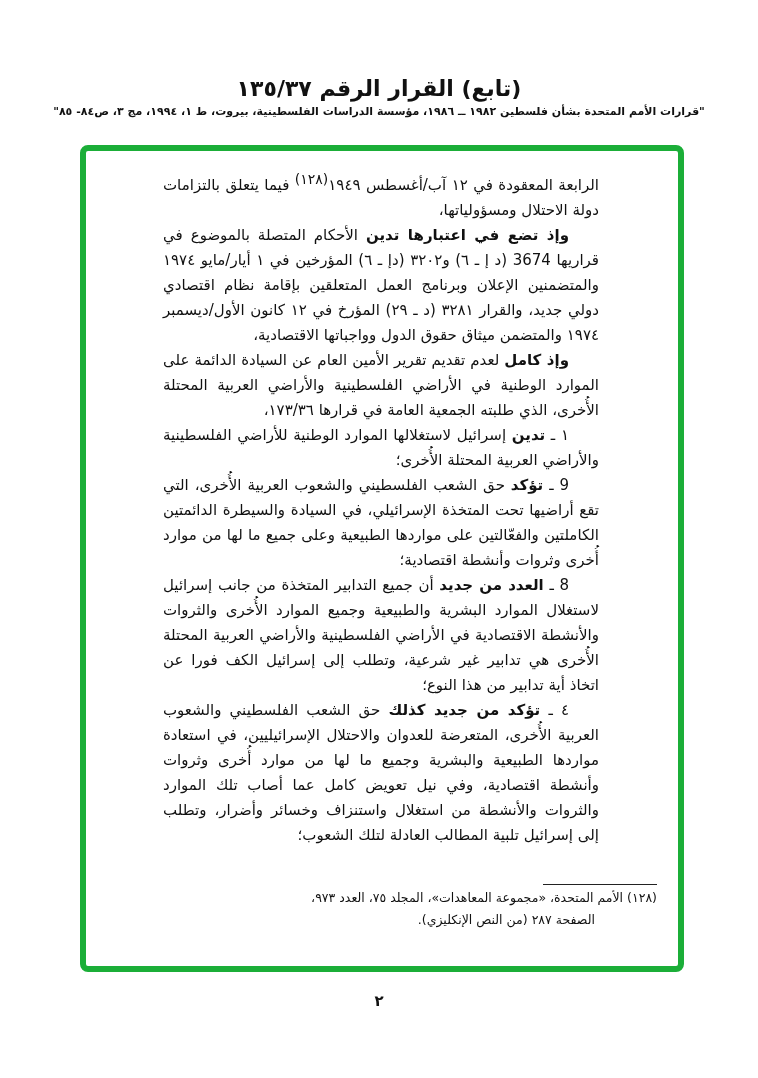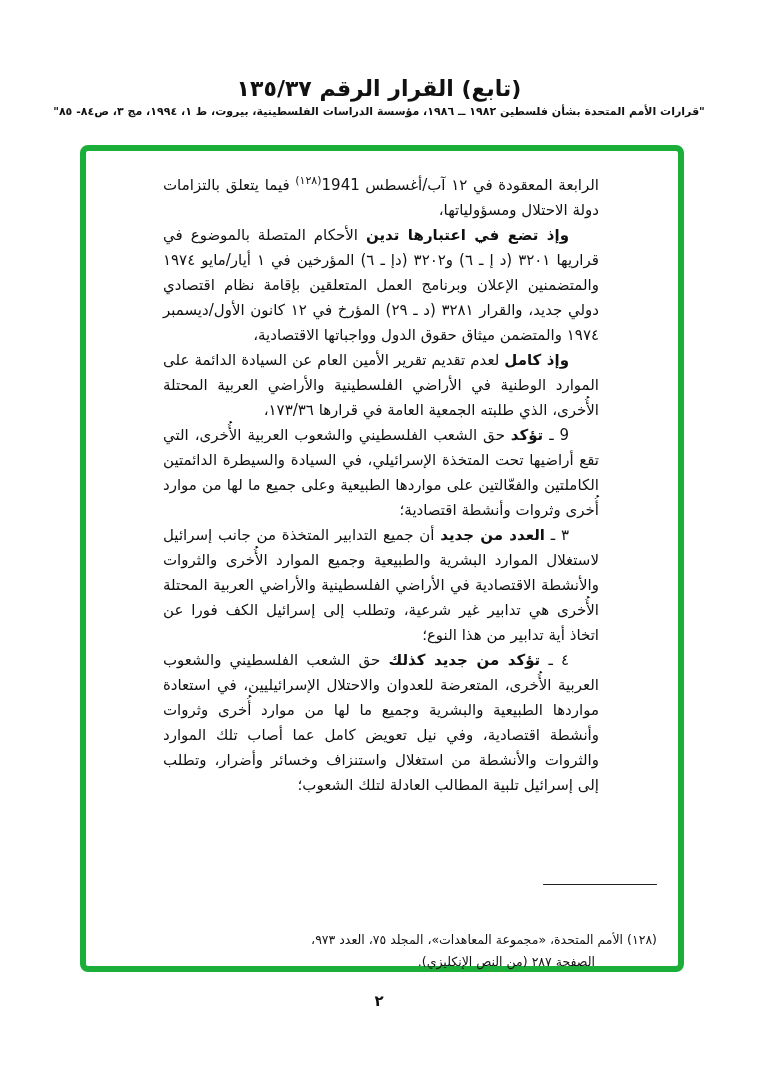--- a/index.html
+++ b/index.html
@@ -67,7 +67,7 @@
     font-weight: bold;
   }
   .doc-body sup {
-    font-size: 11px;
+    font-size: 14px;
     line-height: 0;
   }
   .footnote-sep {

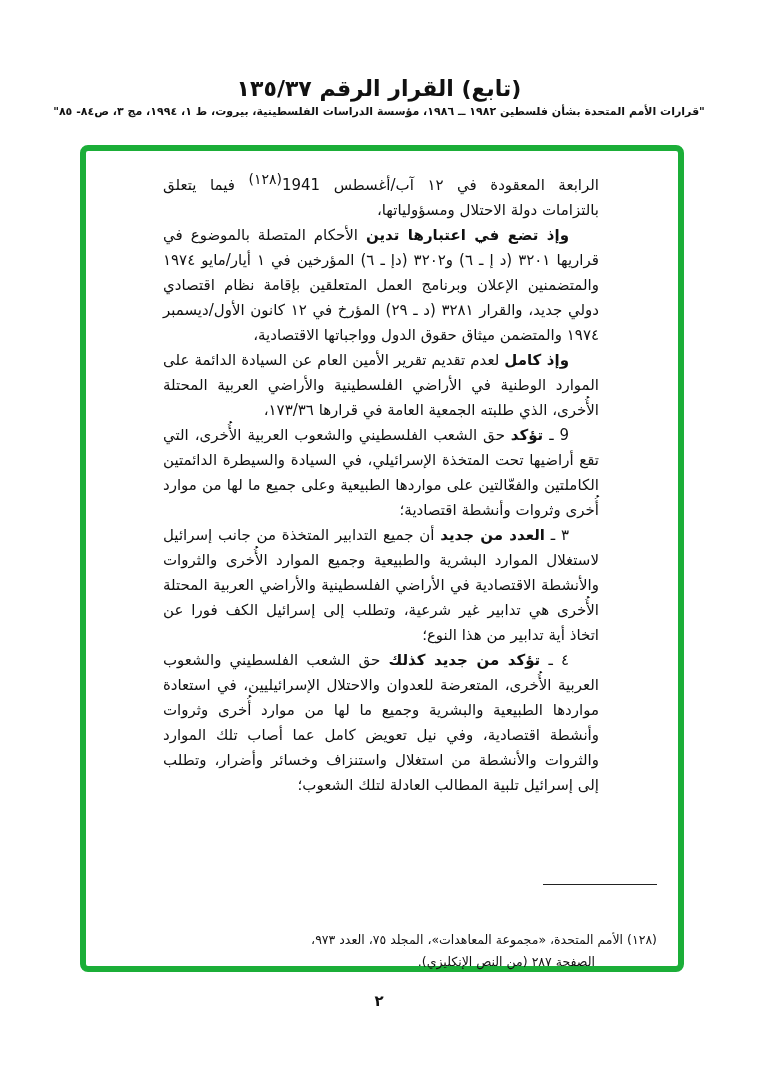--- a/index.html
+++ b/index.html
@@ -111,7 +111,7 @@
 
 <div class="doc-body">
 
-<p><span>الرابعة المعقودة في ١٢ آب/أغسطس 1941</span><sup>(١٢٨)</sup><span> فيما يتعلق بالتزامات دولة الاحتلال ومسؤولياتها،</span></p>
+<p><span>الرابعة المعقودة في ١٢ آب/أغسطس ١٩٤٩</span><sup>(١٢٨)</sup><span> فيما يتعلق بالتزامات دولة الاحتلال ومسؤولياتها،</span></p>
     <p class="indent"><span class="b">وإذ تضع في اعتبارها تدين</span><span> الأحكام المتصلة بالموضوع في قراريها ٣٢٠١ (د إ ـ ٦) و٣٢٠٢ (دإ ـ ٦) المؤرخين في ١ أيار/مايو ١٩٧٤ والمتضمنين الإعلان وبرنامج العمل المتعلقين بإقامة نظام اقتصادي دولي جديد، والقرار ٣٢٨١ (د ـ ٢٩) المؤرخ في ١٢ كانون الأول/ديسمبر ١٩٧٤ والمتضمن ميثاق حقوق الدول وواجباتها الاقتصادية،</span></p>
     <p class="indent"><span class="b">وإذ كامل</span><span> لعدم تقديم تقرير الأمين العام عن السيادة الدائمة على الموارد الوطنية في الأراضي الفلسطينية والأراضي العربية المحتلة الأُخرى، الذي طلبته الجمعية العامة في قرارها ١٧٣/٣٦،</span></p>
     <p class="indent"><span>9 ـ </span><span class="b">تؤكد</span><span> حق الشعب الفلسطيني والشعوب العربية الأُخرى، التي تقع أراضيها تحت المتخذة الإسرائيلي، في السيادة والسيطرة الدائمتين الكاملتين والفعّالتين على مواردها الطبيعية وعلى جميع ما لها من موارد أُخرى وثروات وأنشطة اقتصادية؛</span></p>

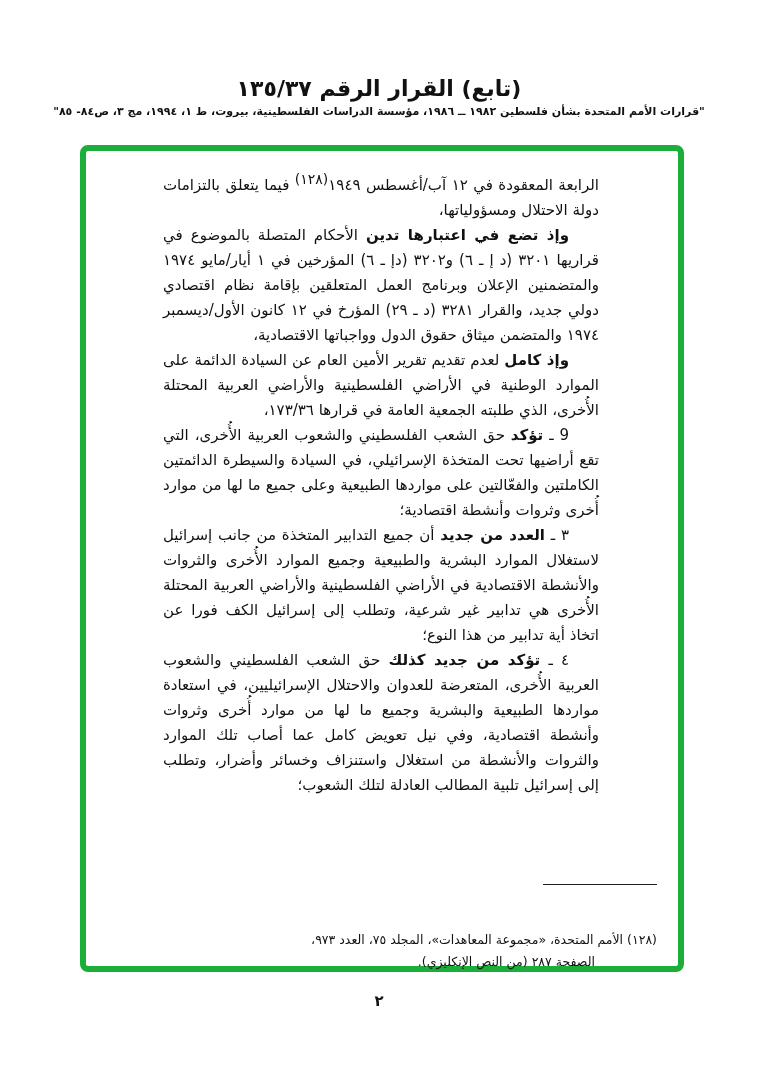--- a/index.html
+++ b/index.html
@@ -112,7 +112,7 @@
 <div class="doc-body">
 
 <p><span>الرابعة المعقودة في ١٢ آب/أغسطس ١٩٤٩</span><sup>(١٢٨)</sup><span> فيما يتعلق بالتزامات دولة الاحتلال ومسؤولياتها،</span></p>
-    <p class="indent"><span class="b">وإذ تضع في اعتبارها تدين</span><span> الأحكام المتصلة بالموضوع في قراريها ٣٢٠١ (د إ ـ ٦) و٣٢٠٢ (دإ ـ ٦) المؤرخين في ١ أيار/مايو ١٩٧٤ والمتضمنين الإعلان وبرنامج العمل المتعلقين بإقامة نظام اقتصادي دولي جديد، والقرار ٣٢٨١ (د ـ ٢٩) المؤرخ في ١٢ كانون الأول/ديسمبر ١٩٧٤ والمتضمن ميثاق حقوق الدول وواجباتها الاقتصادية،</span></p>
+    <p class="indent"><span class="b">وإذ تضع في اعتبارها تدين</span><span> الأحكام المتصلة بالموضوع في قراريها 3674 (د إ ـ ٦) و٣٢٠٢ (دإ ـ ٦) المؤرخين في ١ أيار/مايو ١٩٧٤ والمتضمنين الإعلان وبرنامج العمل المتعلقين بإقامة نظام اقتصادي دولي جديد، والقرار ٣٢٨١ (د ـ ٢٩) المؤرخ في ١٢ كانون الأول/ديسمبر ١٩٧٤ والمتضمن ميثاق حقوق الدول وواجباتها الاقتصادية،</span></p>
     <p class="indent"><span class="b">وإذ كامل</span><span> لعدم تقديم تقرير الأمين العام عن السيادة الدائمة على الموارد الوطنية في الأراضي الفلسطينية والأراضي العربية المحتلة الأُخرى، الذي طلبته الجمعية العامة في قرارها ١٧٣/٣٦،</span></p>
     <p class="indent"><span>9 ـ </span><span class="b">تؤكد</span><span> حق الشعب الفلسطيني والشعوب العربية الأُخرى، التي تقع أراضيها تحت المتخذة الإسرائيلي، في السيادة والسيطرة الدائمتين الكاملتين والفعّالتين على مواردها الطبيعية وعلى جميع ما لها من موارد أُخرى وثروات وأنشطة اقتصادية؛</span></p>
     <p class="indent"><span>٣ ـ </span><span class="b">العدد من جديد</span><span> أن جميع التدابير المتخذة من جانب إسرائيل لاستغلال الموارد البشرية والطبيعية وجميع الموارد الأُخرى والثروات والأنشطة الاقتصادية في الأراضي الفلسطينية والأراضي العربية المحتلة الأُخرى هي تدابير غير شرعية، وتطلب إلى إسرائيل الكف فورا عن اتخاذ أية تدابير من هذا النوع؛</span></p>

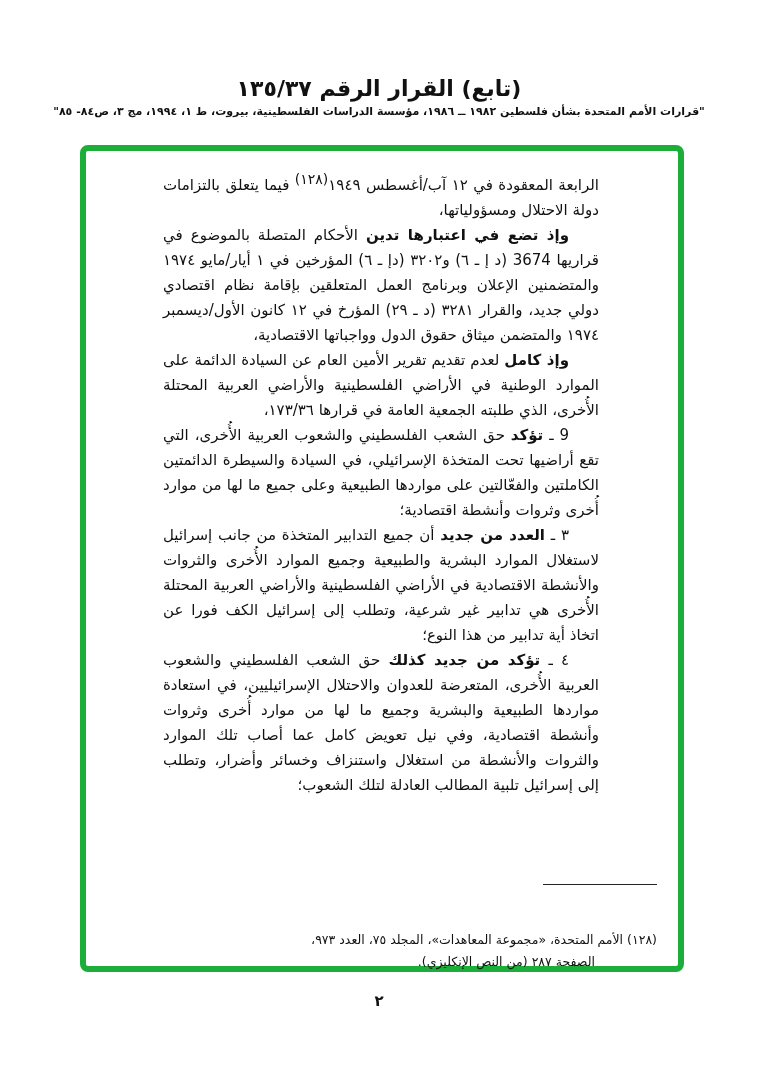--- a/index.html
+++ b/index.html
@@ -114,6 +114,7 @@
 <p><span>الرابعة المعقودة في ١٢ آب/أغسطس ١٩٤٩</span><sup>(١٢٨)</sup><span> فيما يتعلق بالتزامات دولة الاحتلال ومسؤولياتها،</span></p>
     <p class="indent"><span class="b">وإذ تضع في اعتبارها تدين</span><span> الأحكام المتصلة بالموضوع في قراريها 3674 (د إ ـ ٦) و٣٢٠٢ (دإ ـ ٦) المؤرخين في ١ أيار/مايو ١٩٧٤ والمتضمنين الإعلان وبرنامج العمل المتعلقين بإقامة نظام اقتصادي دولي جديد، والقرار ٣٢٨١ (د ـ ٢٩) المؤرخ في ١٢ كانون الأول/ديسمبر ١٩٧٤ والمتضمن ميثاق حقوق الدول وواجباتها الاقتصادية،</span></p>
     <p class="indent"><span class="b">وإذ كامل</span><span> لعدم تقديم تقرير الأمين العام عن السيادة الدائمة على الموارد الوطنية في الأراضي الفلسطينية والأراضي العربية المحتلة الأُخرى، الذي طلبته الجمعية العامة في قرارها ١٧٣/٣٦،</span></p>
+    <p class="indent"><span>١ ـ </span><span class="b">تدين</span><span> إسرائيل لاستغلالها الموارد الوطنية للأراضي الفلسطينية والأراضي العربية المحتلة الأُخرى؛</span></p>
     <p class="indent"><span>9 ـ </span><span class="b">تؤكد</span><span> حق الشعب الفلسطيني والشعوب العربية الأُخرى، التي تقع أراضيها تحت المتخذة الإسرائيلي، في السيادة والسيطرة الدائمتين الكاملتين والفعّالتين على مواردها الطبيعية وعلى جميع ما لها من موارد أُخرى وثروات وأنشطة اقتصادية؛</span></p>
     <p class="indent"><span>٣ ـ </span><span class="b">العدد من جديد</span><span> أن جميع التدابير المتخذة من جانب إسرائيل لاستغلال الموارد البشرية والطبيعية وجميع الموارد الأُخرى والثروات والأنشطة الاقتصادية في الأراضي الفلسطينية والأراضي العربية المحتلة الأُخرى هي تدابير غير شرعية، وتطلب إلى إسرائيل الكف فورا عن اتخاذ أية تدابير من هذا النوع؛</span></p>
     <p class="indent"><span>٤ ـ </span><span class="b">تؤكد من جديد كذلك</span><span> حق الشعب الفلسطيني والشعوب العربية الأُخرى، المتعرضة للعدوان والاحتلال الإسرائيليين، في استعادة مواردها الطبيعية والبشرية وجميع ما لها من موارد أُخرى وثروات وأنشطة اقتصادية، وفي نيل تعويض كامل عما أصاب تلك الموارد والثروات والأنشطة من استغلال واستنزاف وخسائر وأضرار، وتطلب إلى إسرائيل تلبية المطالب العادلة لتلك الشعوب؛</span></p>

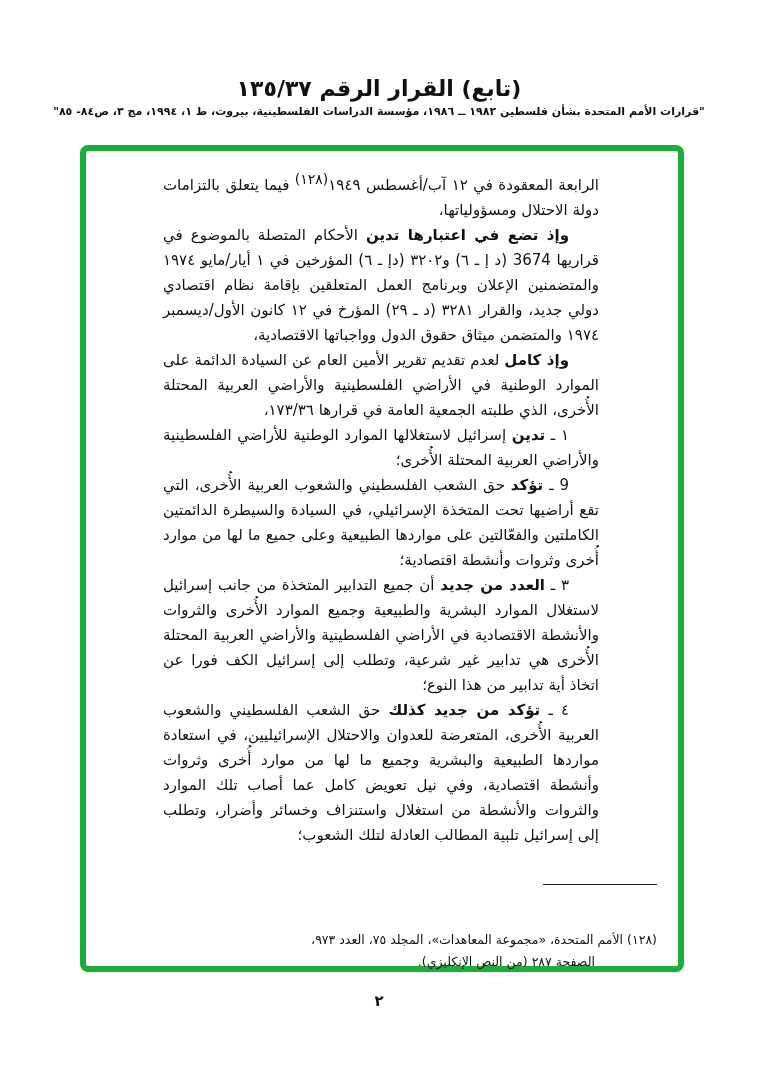--- a/index.html
+++ b/index.html
@@ -116,7 +116,7 @@
     <p class="indent"><span class="b">وإذ كامل</span><span> لعدم تقديم تقرير الأمين العام عن السيادة الدائمة على الموارد الوطنية في الأراضي الفلسطينية والأراضي العربية المحتلة الأُخرى، الذي طلبته الجمعية العامة في قرارها ١٧٣/٣٦،</span></p>
     <p class="indent"><span>١ ـ </span><span class="b">تدين</span><span> إسرائيل لاستغلالها الموارد الوطنية للأراضي الفلسطينية والأراضي العربية المحتلة الأُخرى؛</span></p>
     <p class="indent"><span>9 ـ </span><span class="b">تؤكد</span><span> حق الشعب الفلسطيني والشعوب العربية الأُخرى، التي تقع أراضيها تحت المتخذة الإسرائيلي، في السيادة والسيطرة الدائمتين الكاملتين والفعّالتين على مواردها الطبيعية وعلى جميع ما لها من موارد أُخرى وثروات وأنشطة اقتصادية؛</span></p>
-    <p class="indent"><span>٣ ـ </span><span class="b">العدد من جديد</span><span> أن جميع التدابير المتخذة من جانب إسرائيل لاستغلال الموارد البشرية والطبيعية وجميع الموارد الأُخرى والثروات والأنشطة الاقتصادية في الأراضي الفلسطينية والأراضي العربية المحتلة الأُخرى هي تدابير غير شرعية، وتطلب إلى إسرائيل الكف فورا عن اتخاذ أية تدابير من هذا النوع؛</span></p>
+    <p class="indent"><span>8 ـ </span><span class="b">العدد من جديد</span><span> أن جميع التدابير المتخذة من جانب إسرائيل لاستغلال الموارد البشرية والطبيعية وجميع الموارد الأُخرى والثروات والأنشطة الاقتصادية في الأراضي الفلسطينية والأراضي العربية المحتلة الأُخرى هي تدابير غير شرعية، وتطلب إلى إسرائيل الكف فورا عن اتخاذ أية تدابير من هذا النوع؛</span></p>
     <p class="indent"><span>٤ ـ </span><span class="b">تؤكد من جديد كذلك</span><span> حق الشعب الفلسطيني والشعوب العربية الأُخرى، المتعرضة للعدوان والاحتلال الإسرائيليين، في استعادة مواردها الطبيعية والبشرية وجميع ما لها من موارد أُخرى وثروات وأنشطة اقتصادية، وفي نيل تعويض كامل عما أصاب تلك الموارد والثروات والأنشطة من استغلال واستنزاف وخسائر وأضرار، وتطلب إلى إسرائيل تلبية المطالب العادلة لتلك الشعوب؛</span></p>
   </div>
 

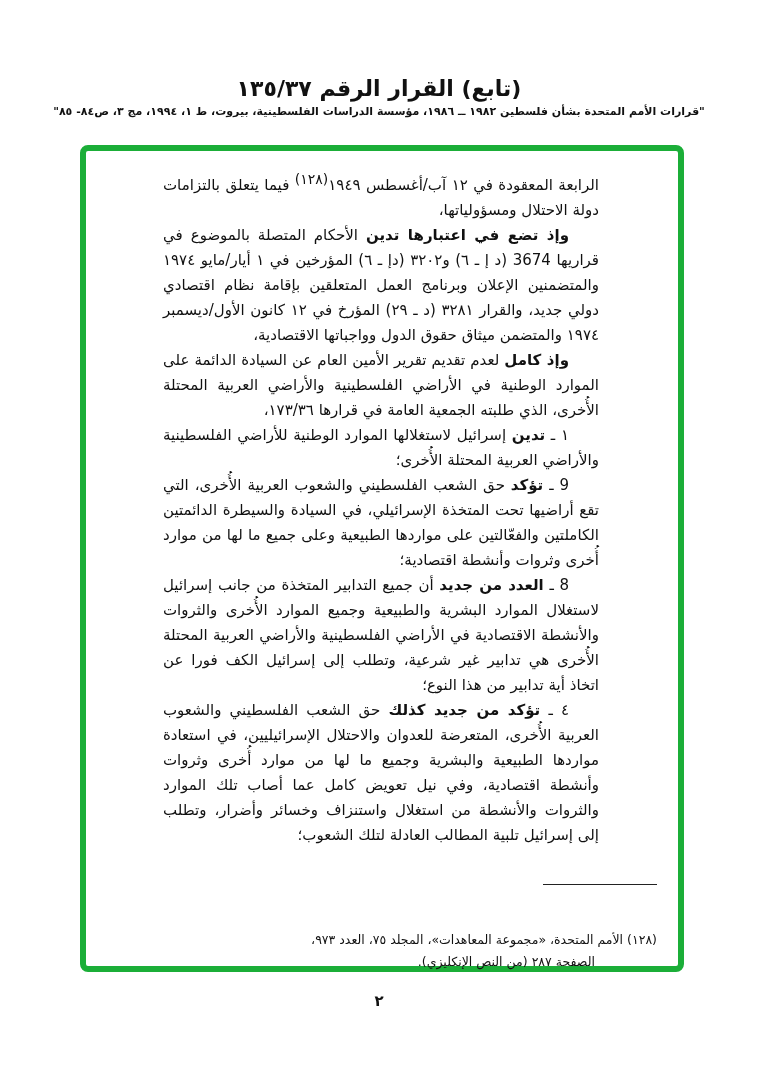--- a/index.html
+++ b/index.html
@@ -80,7 +80,7 @@
   .footnote {
     position: absolute;
     right: 101px;
-    top: 929px;
+    top: 887px;
     width: 352px;
     direction: rtl;
     text-align: right;

